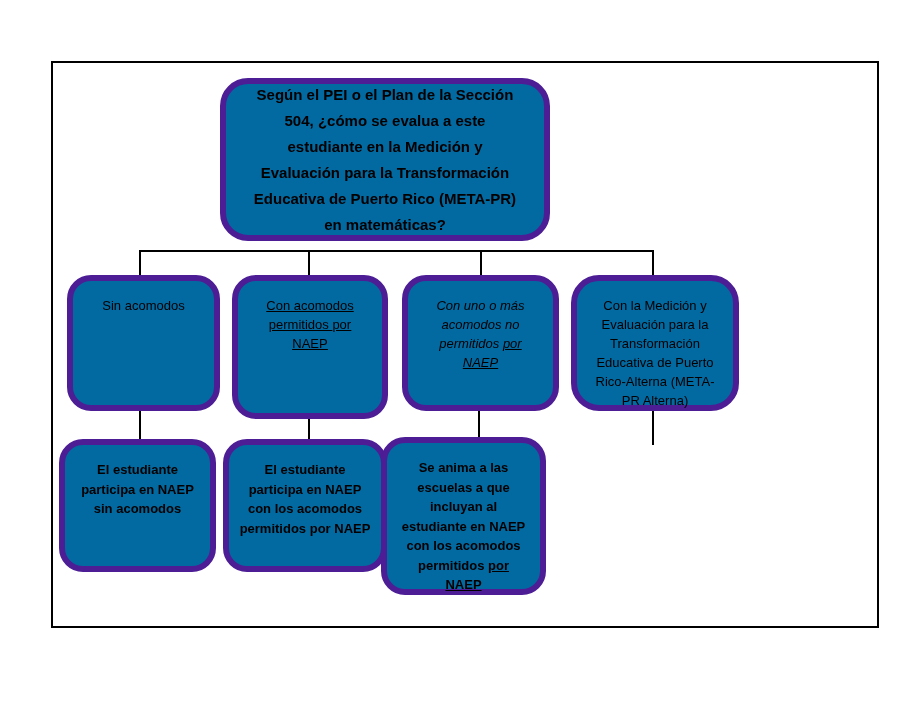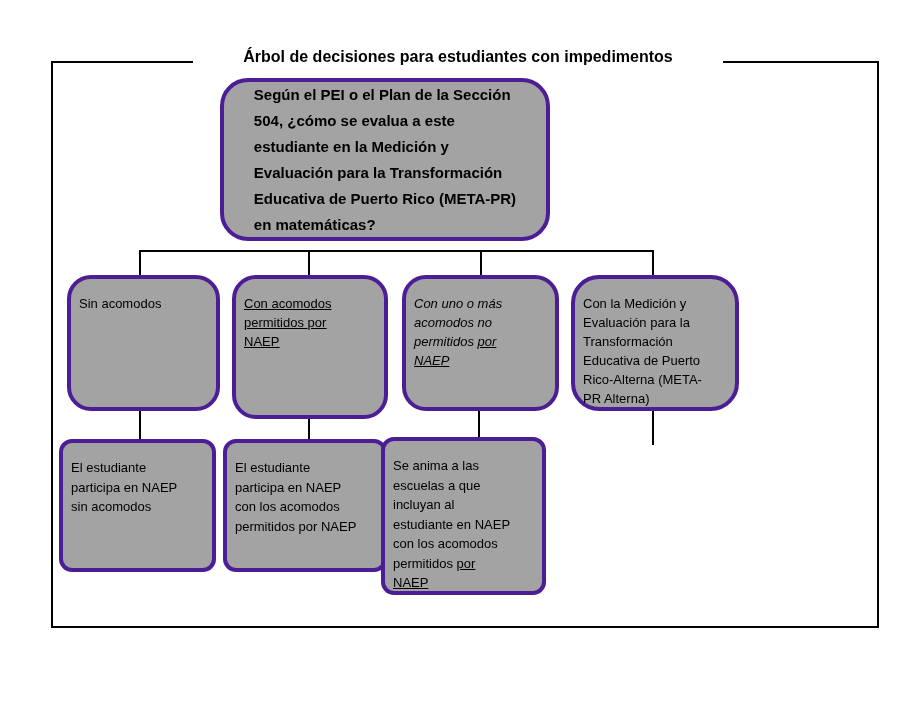--- a/index.html
+++ b/index.html
@@ -90,7 +90,6 @@
 
   <div class="outer-border"></div>
 
-  <div class="diagram-title">Árbol de decisiones para estudiantes con impedimentos</div>
 
   <div class="node question-box">
     <div>Según el PEI o el Plan de la Sección

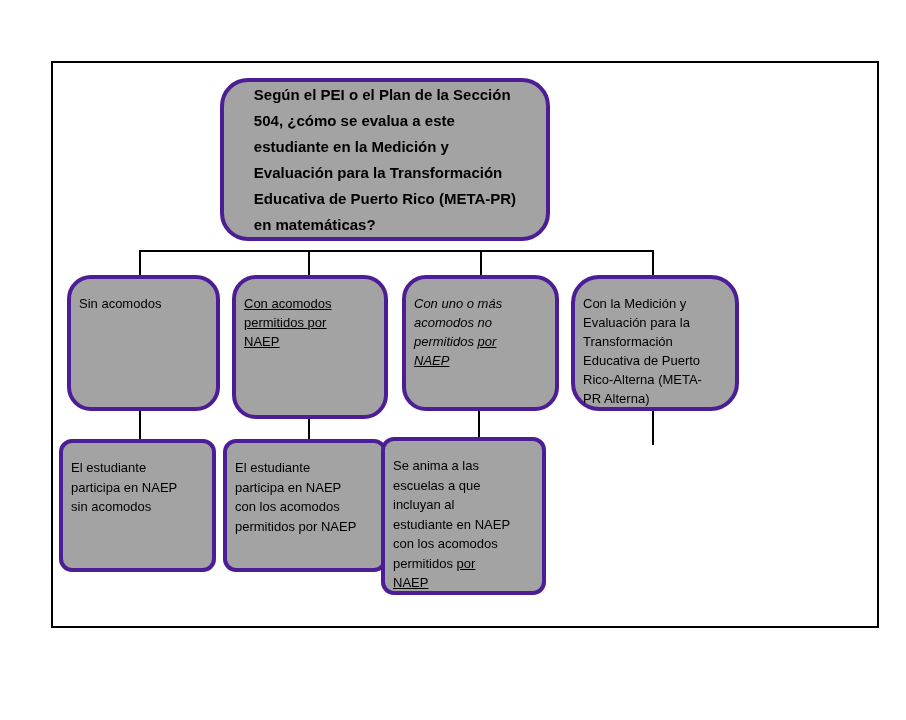--- a/index.html
+++ b/index.html
@@ -35,9 +35,9 @@
   }
   .node {
     position: absolute;
-    border: 4px solid #4c1d95;
-    background: #a3a3a3;
-    text-align: left;
+    border: 6px solid #4c1d95;
+    background: #0369a1;
+    text-align: center;
     white-space: pre-line;
   }
   .question-box {

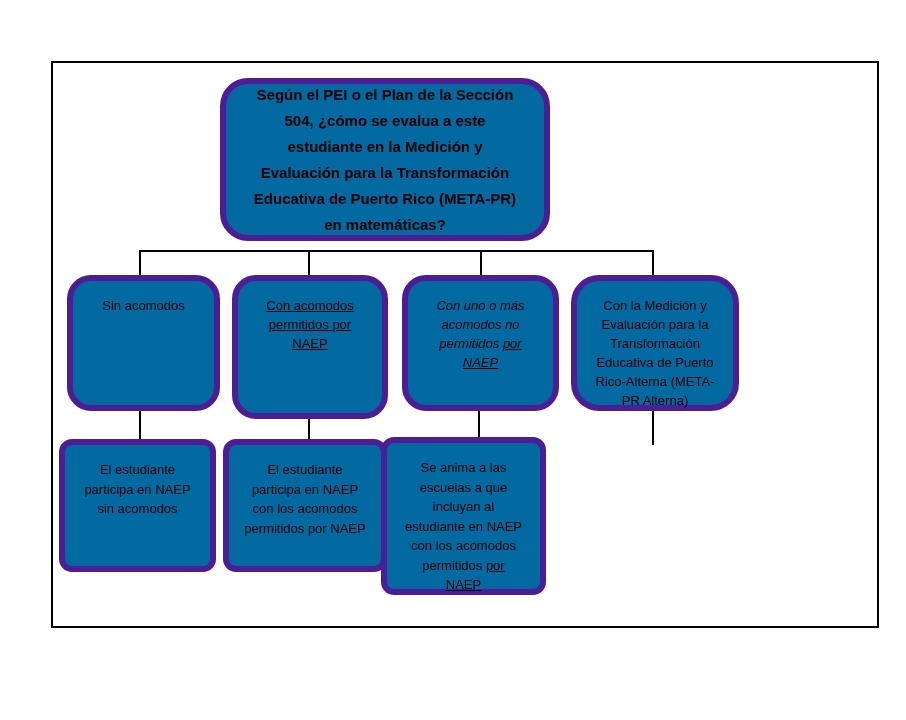--- a/index.html
+++ b/index.html
@@ -58,7 +58,7 @@
     line-height: 19px;
     padding: 15px 8px 0 8px;
   }
-  .outcome-box { font-weight: normal; line-height: 19.5px; border-radius: 13px; }
+  .outcome-box { font-weight: bold; line-height: 19.5px; }
   #option-1 { left: 67px;  top: 275px; width: 153px; height: 136px; }
   #option-2 { left: 232px; top: 275px; width: 156px; height: 144px; text-decoration: underline; }
   #option-3 { left: 402px; top: 275px; width: 157px; height: 136px; font-style: italic; }

